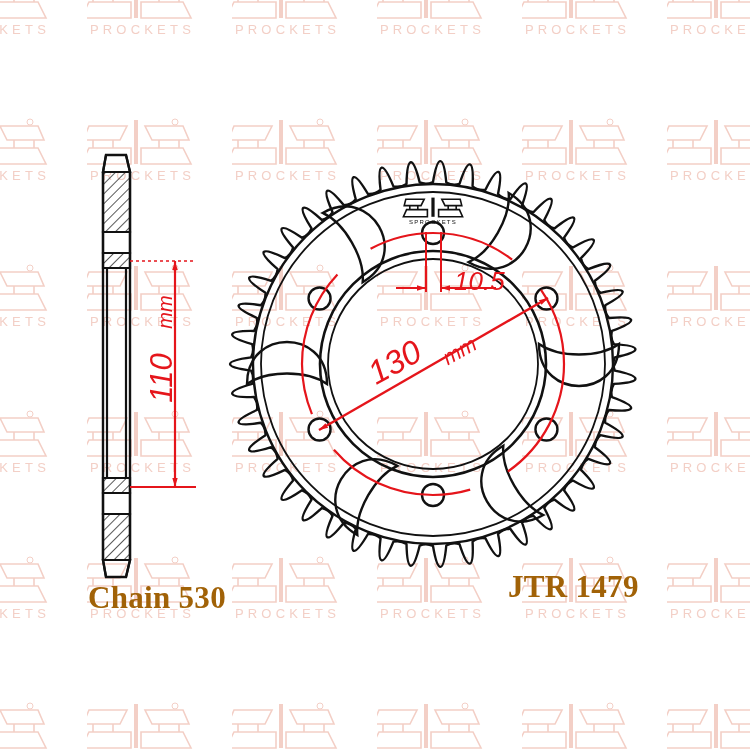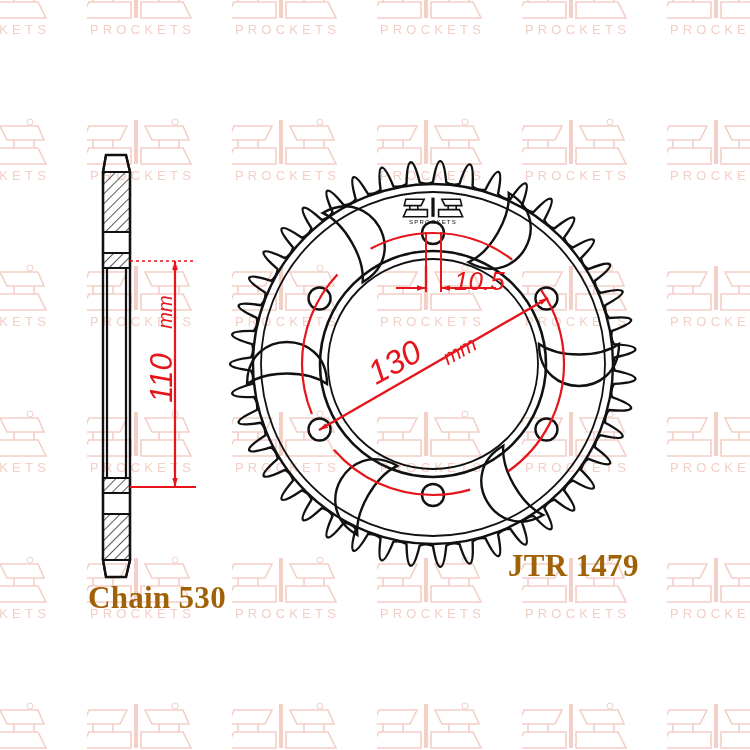--- a/index.html
+++ b/index.html
@@ -33,7 +33,7 @@
     white-space: nowrap;
   }
   #chain-label { left: 88px; top: 580px; }
-  #part-label  { left: 508px; top: 548px; }
+  #part-label  { left: 508px; top: 569px; }
 </style>
 </head>
 <body>

